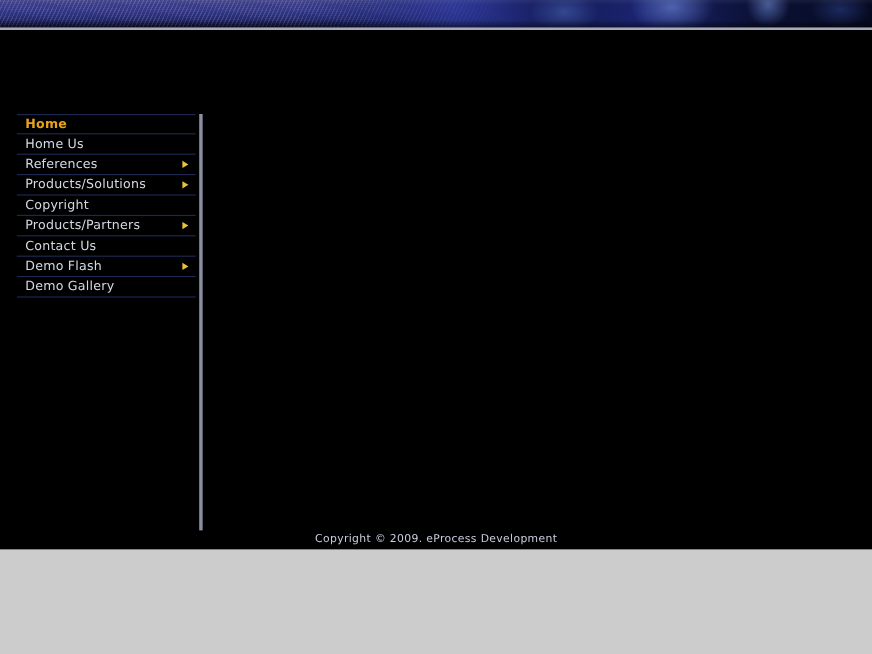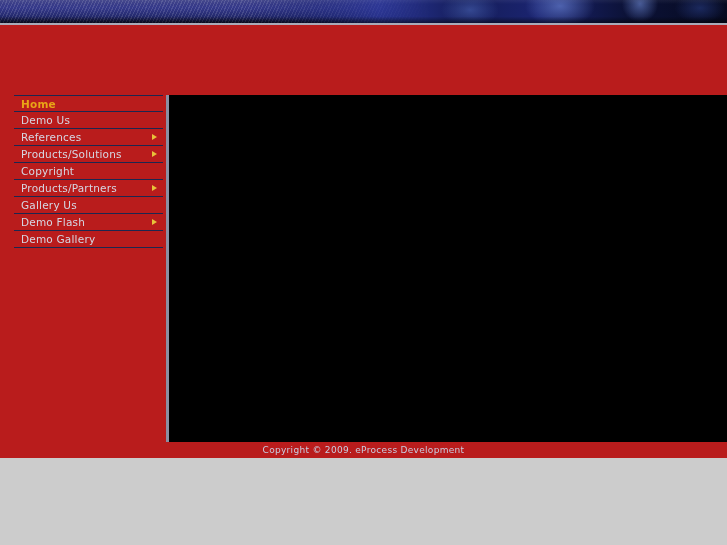--- a/index.html
+++ b/index.html
@@ -84,7 +84,7 @@
     left: 0; top: 25px;
     width: 727px;
     height: 433px;
-    background: #b91c1c;
+    background: #000000;
   }
 
   

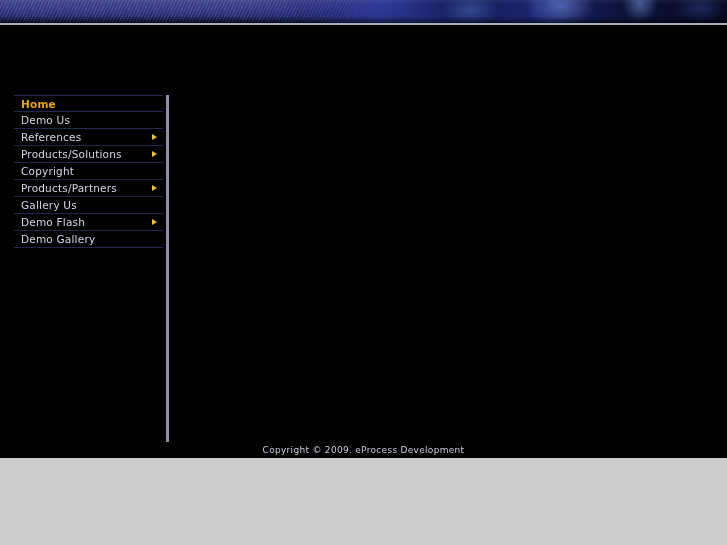--- a/index.html
+++ b/index.html
@@ -182,7 +182,7 @@
 
     <nav id="menu">
         <div class="menu-item active"><span class="menu-label">Home</span></div>
-        <div class="menu-item"><span class="menu-label">Demo Us</span></div>
+        <div class="menu-item"><span class="menu-label">Home Us</span></div>
         <div class="menu-item"><span class="menu-label">References</span><span class="menu-arrow"></span></div>
         <div class="menu-item"><span class="menu-label">Products/Solutions</span><span class="menu-arrow"></span></div>
         <div class="menu-item"><span class="menu-label">Copyright</span></div>

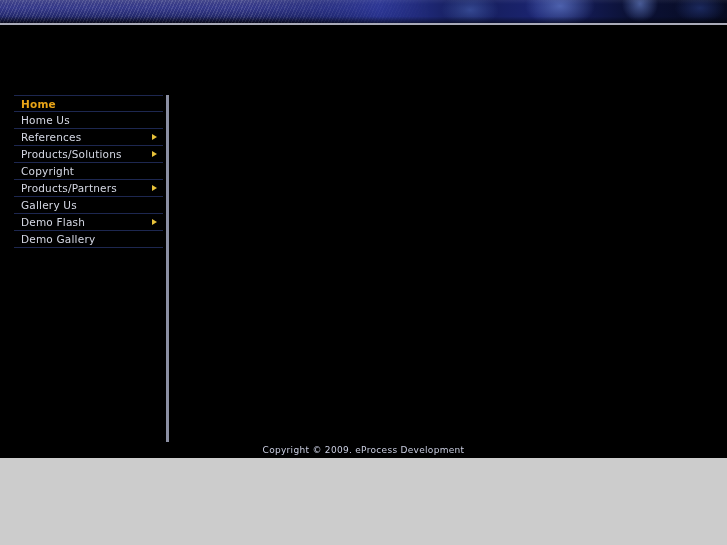--- a/index.html
+++ b/index.html
@@ -187,7 +187,7 @@
         <div class="menu-item"><span class="menu-label">Products/Solutions</span><span class="menu-arrow"></span></div>
         <div class="menu-item"><span class="menu-label">Copyright</span></div>
         <div class="menu-item"><span class="menu-label">Products/Partners</span><span class="menu-arrow"></span></div>
-        <div class="menu-item"><span class="menu-label">Gallery Us</span></div>
+        <div class="menu-item"><span class="menu-label">Contact Us</span></div>
         <div class="menu-item"><span class="menu-label">Demo Flash</span><span class="menu-arrow"></span></div>
         <div class="menu-item"><span class="menu-label">Demo Gallery</span></div>
       </nav>

